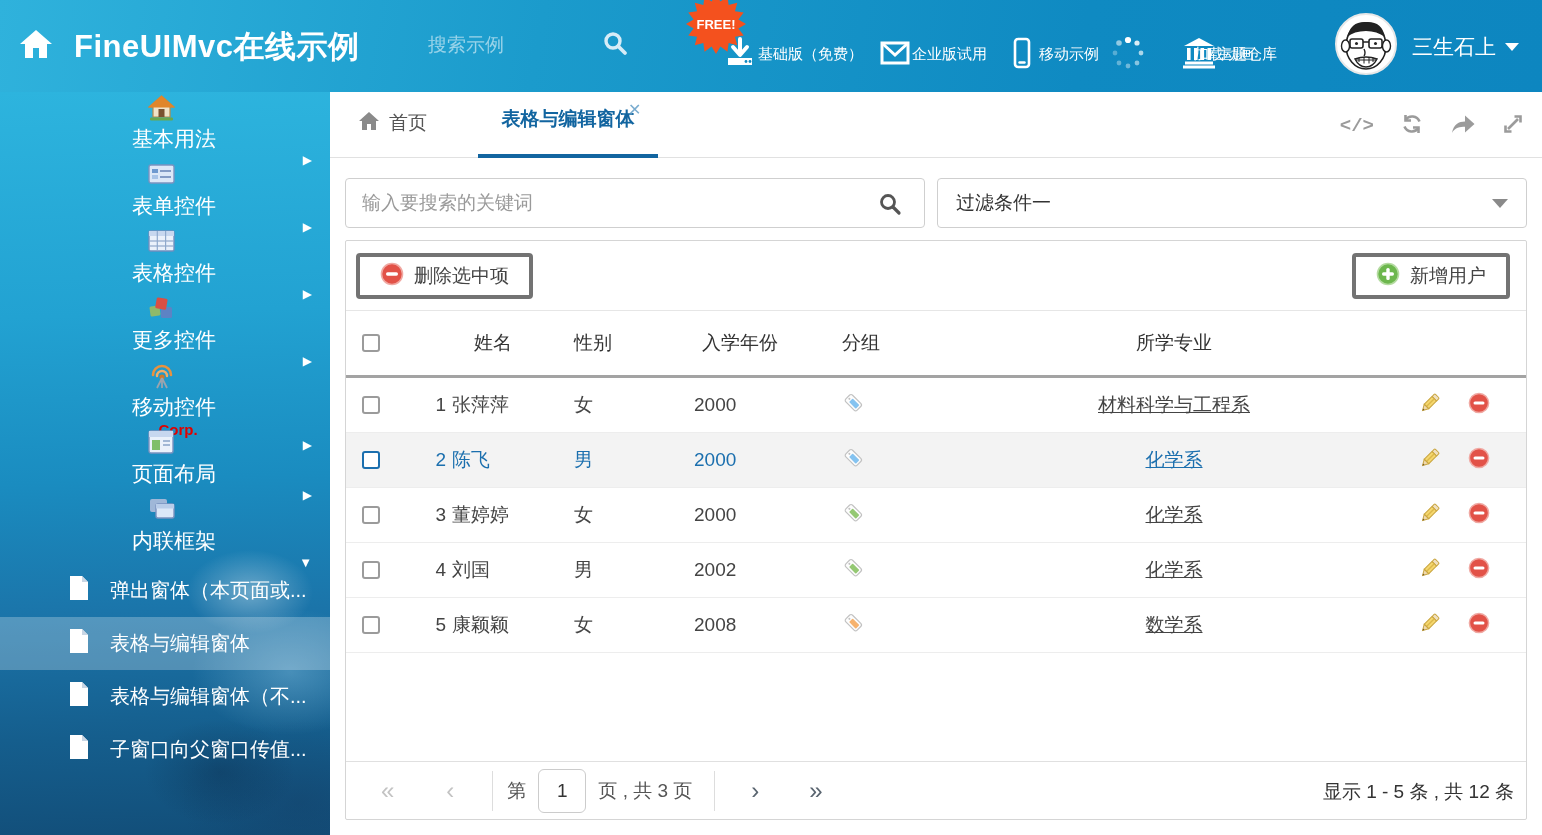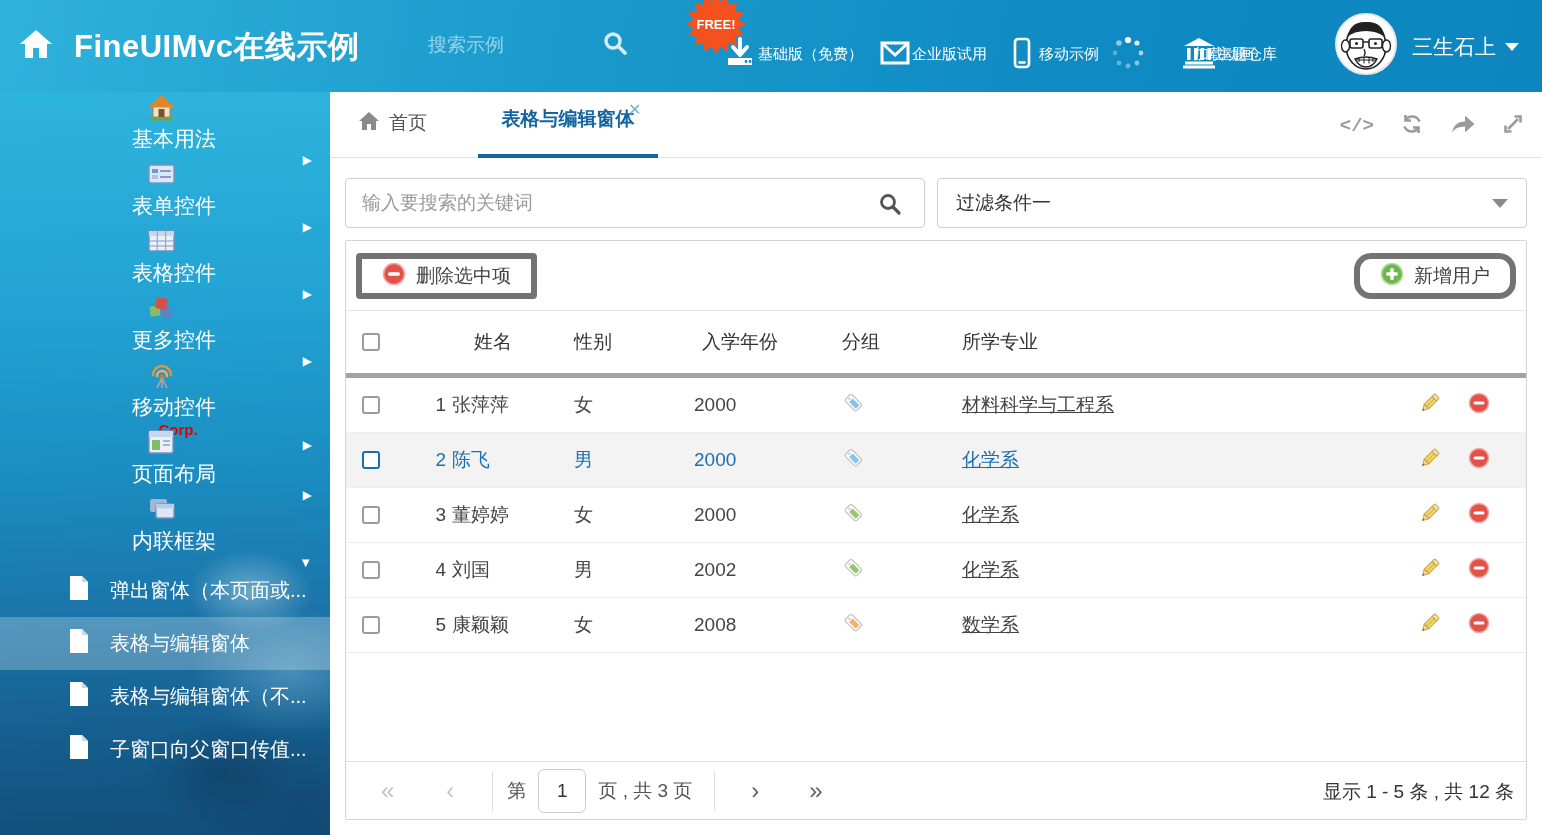--- a/index.html
+++ b/index.html
@@ -76,7 +76,7 @@
   .panel { position:absolute; left:15px; top:148px; width:1182px; height:580px;
     border:1px solid #d5d5d5; border-radius:2px; display:flex; flex-direction:column;}
   .ptoolbar { height:70px; border-bottom:1px solid #e6e6e6; position:relative;}
-  .btn { position:absolute; top:12px; height:46px; background:#fff; border:6px solid #737373;
+  .btn { position:absolute; top:12px; height:46px; background:#fff; border:4px solid #737373;
     border-radius:4px; display:flex; align-items:center; gap:10px; padding:0 20px; font-size:19px;
     color:#444; cursor:pointer;}
   .btn-del { left:10px; }

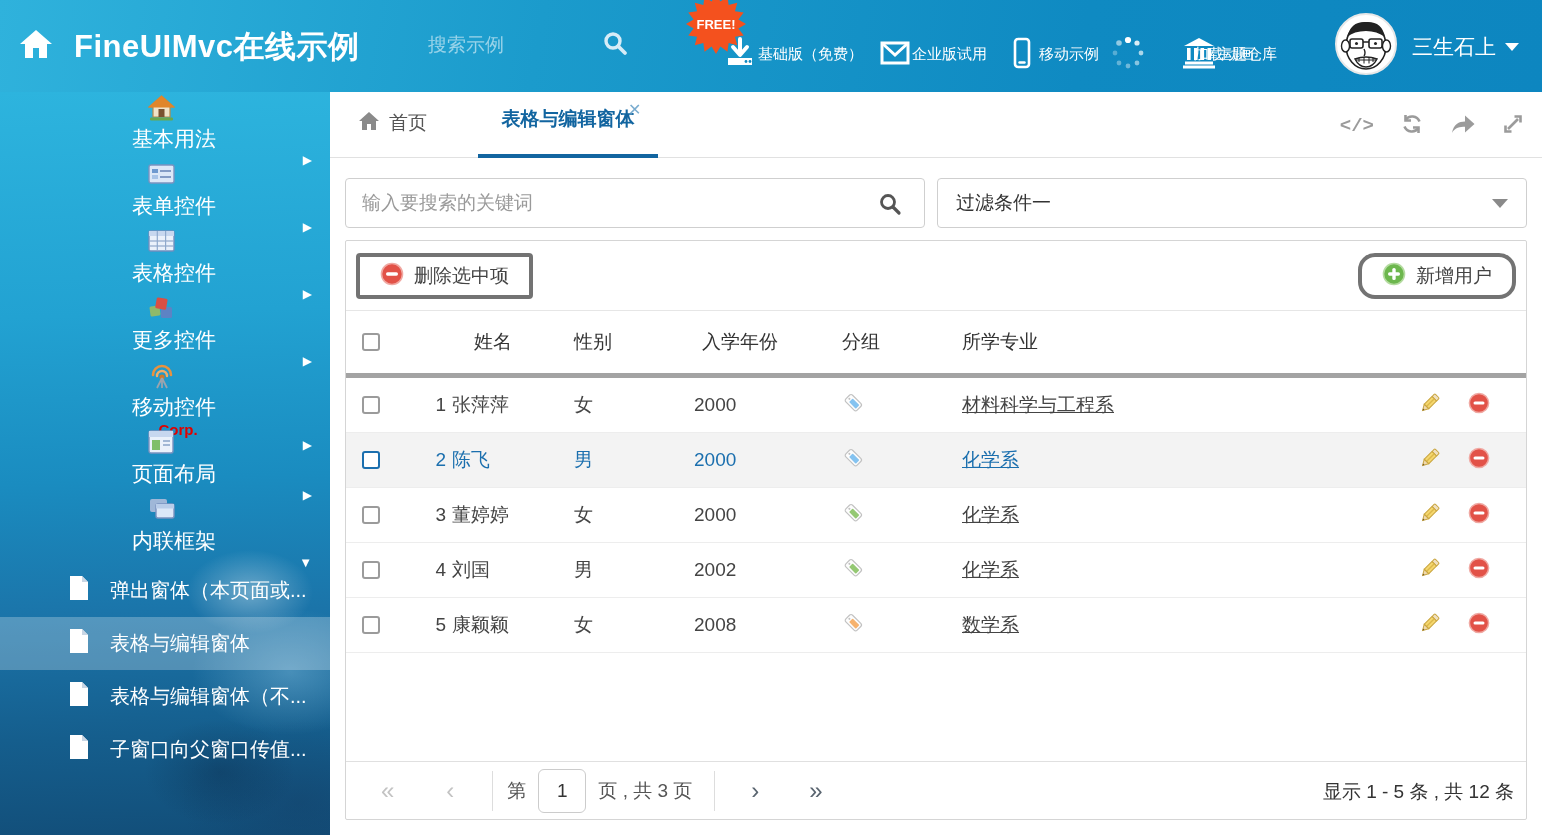--- a/index.html
+++ b/index.html
@@ -80,7 +80,7 @@
     border-radius:4px; display:flex; align-items:center; gap:10px; padding:0 20px; font-size:19px;
     color:#444; cursor:pointer;}
   .btn-del { left:10px; }
-  .btn-add { right:10px;border-radius:17px; }
+  .btn-add { right:16px; }
 
   .t-head { height:67px; display:flex; align-items:center; border-bottom:5px solid #a3a3a3;
     font-size:19px; color:#333;}

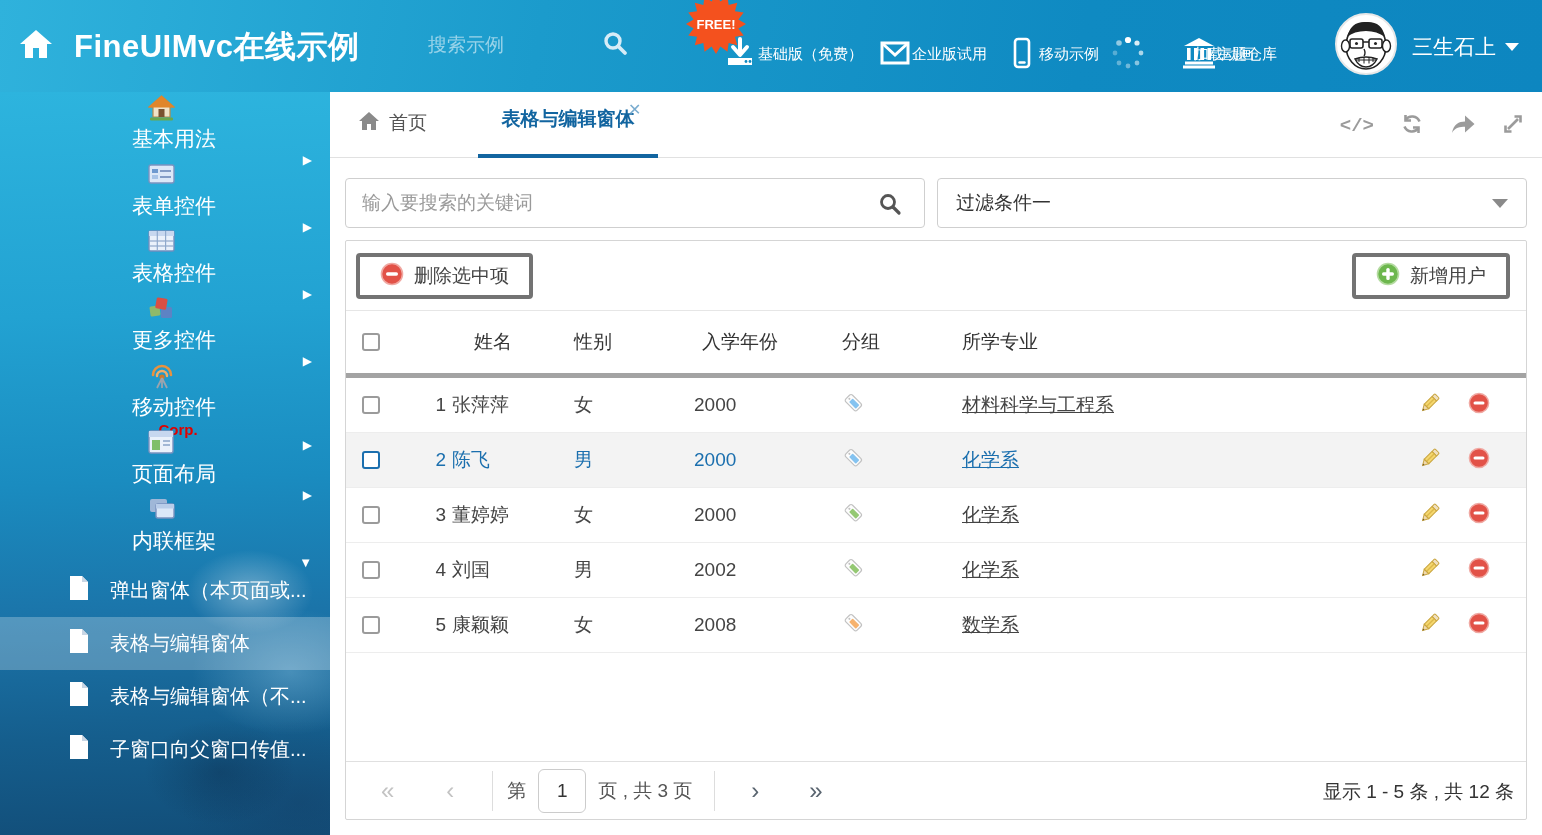--- a/index.html
+++ b/index.html
@@ -82,7 +82,7 @@
   .btn-del { left:10px; }
   .btn-add { right:16px; }
 
-  .t-head { height:67px; display:flex; align-items:center; border-bottom:5px solid #a3a3a3;
+  .t-head { height:67px; display:flex; align-items:center; border-bottom:3px solid #a3a3a3;
     font-size:19px; color:#333;}
   .t-row { height:55px; display:flex; align-items:center; border-bottom:1px solid #ededed;
     font-size:19px; color:#444; cursor:pointer;}

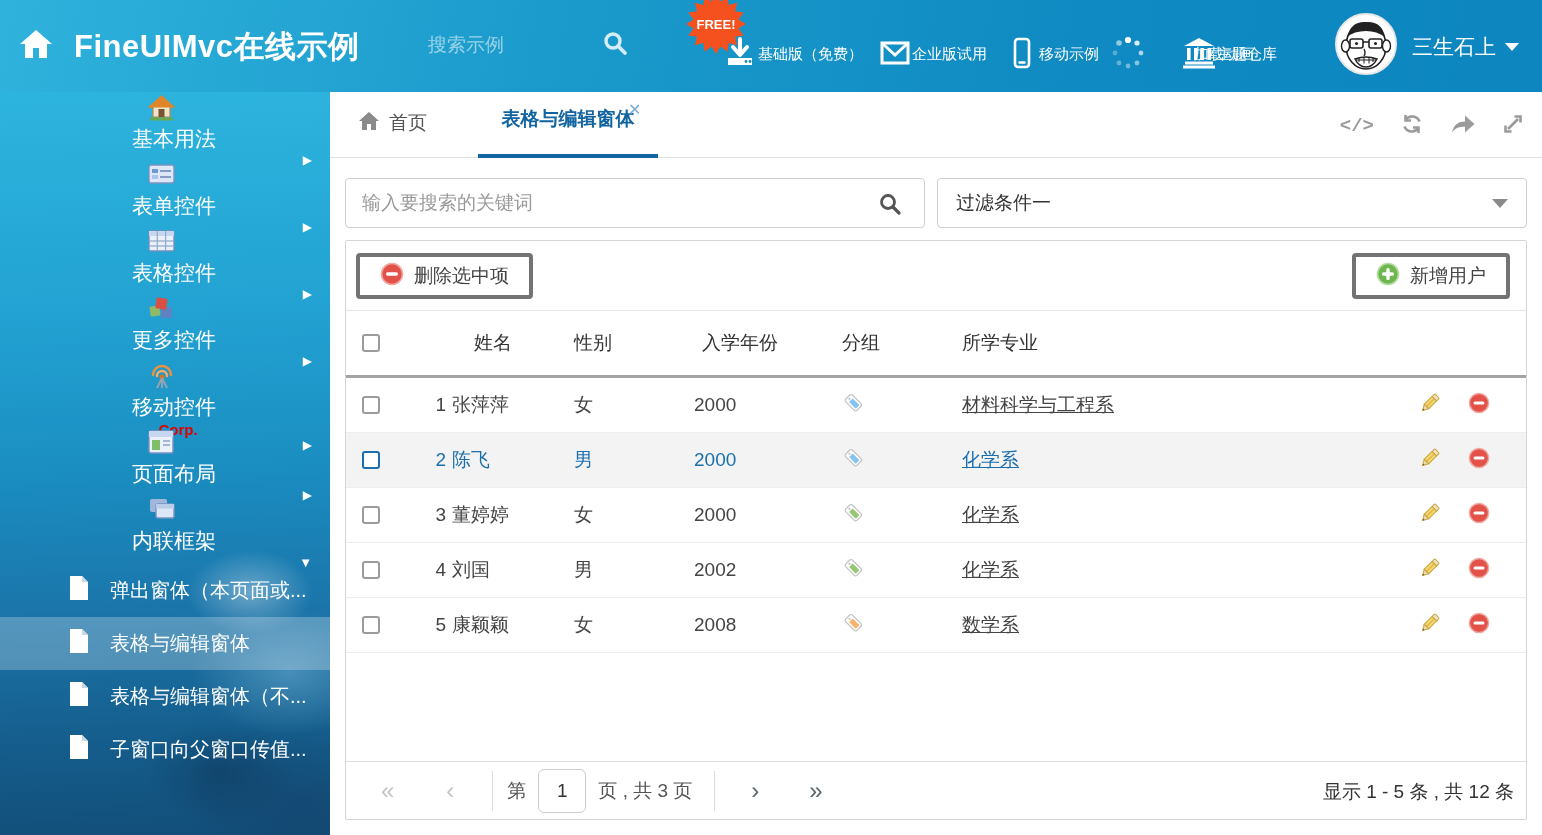--- a/index.html
+++ b/index.html
@@ -97,7 +97,7 @@
   .col-year { flex:0 0 148px; }
   .col-year.hdr { padding-left:8px; }
   .col-group { flex:0 0 120px; }
-  .col-major { flex:1; }
+  .col-major { flex:1;text-align:center; }
   .col-major a { color:inherit; text-decoration:underline; }
   .col-actions { flex:0 0 140px; display:flex; justify-content:flex-end; gap:26px; padding-right:36px; align-items:center;}
   .cbx { width:18px; height:18px; border:2px solid #9b9b9b; border-radius:3px; background:#fff; cursor:pointer;}

